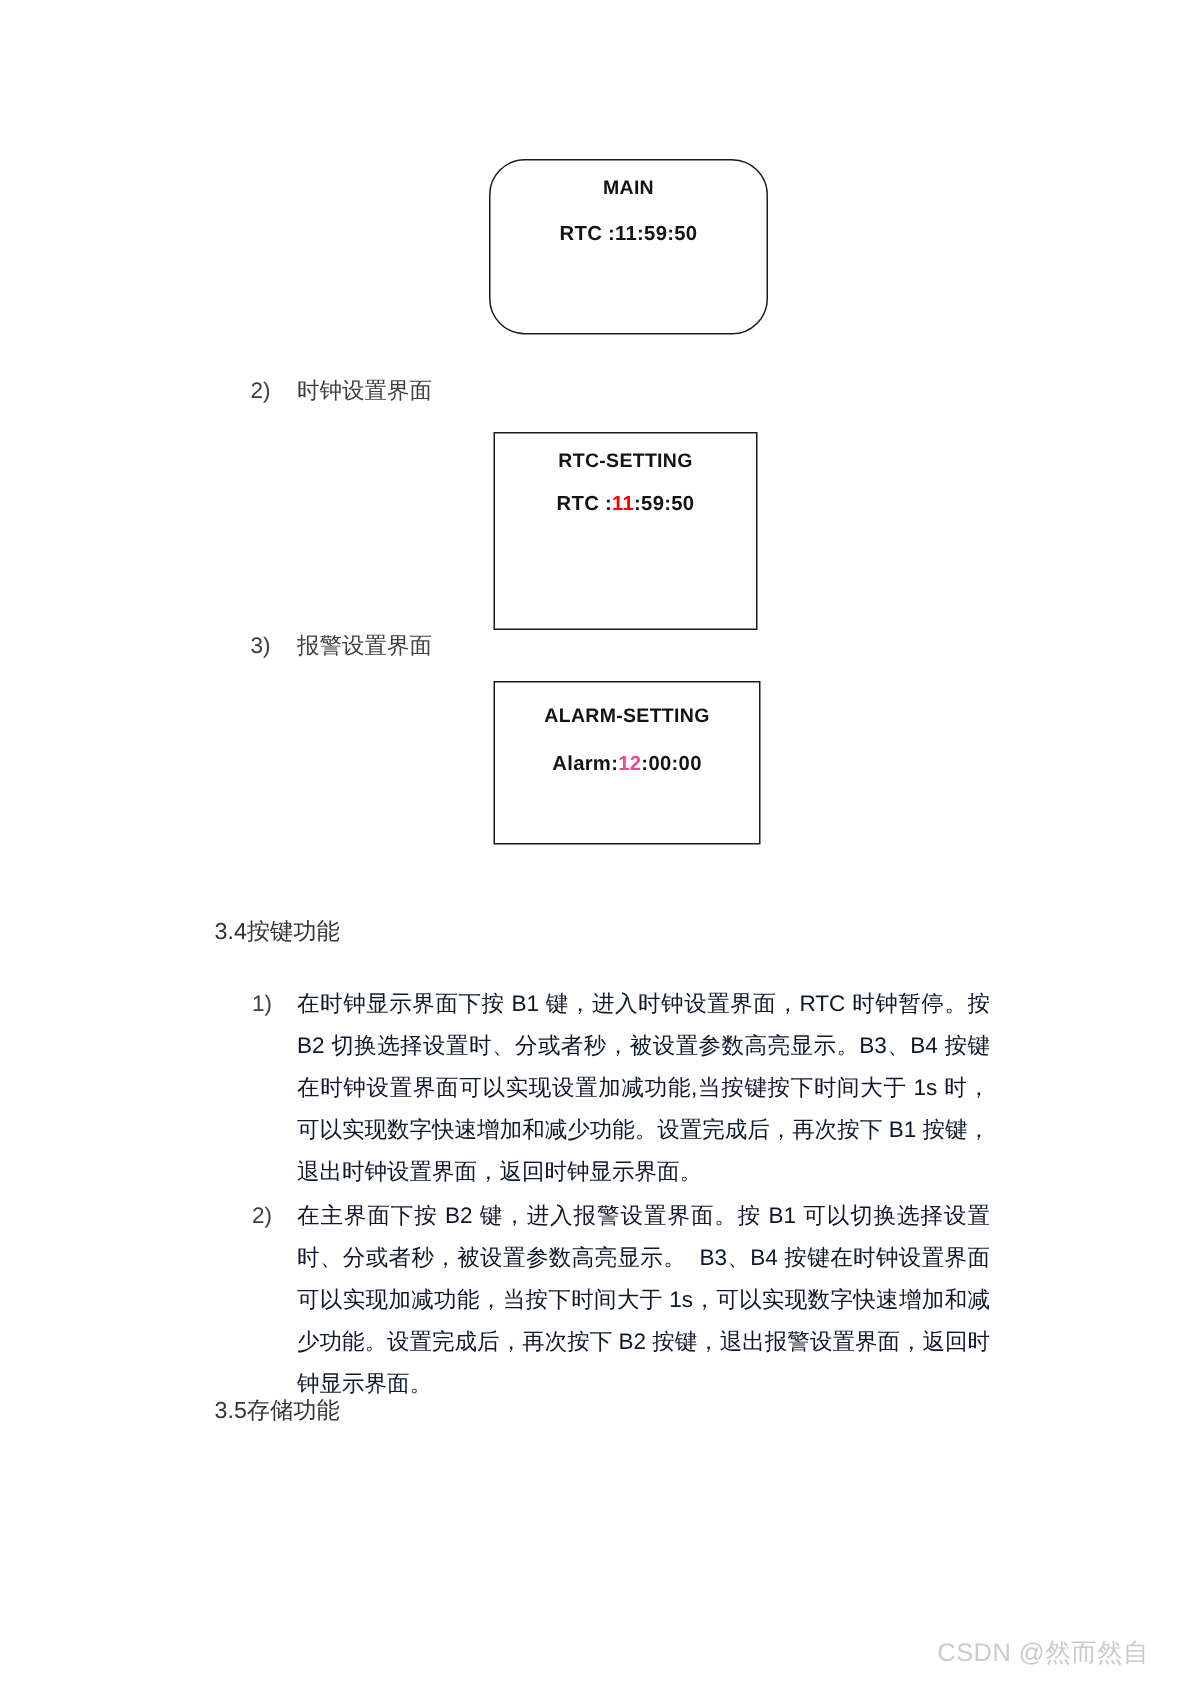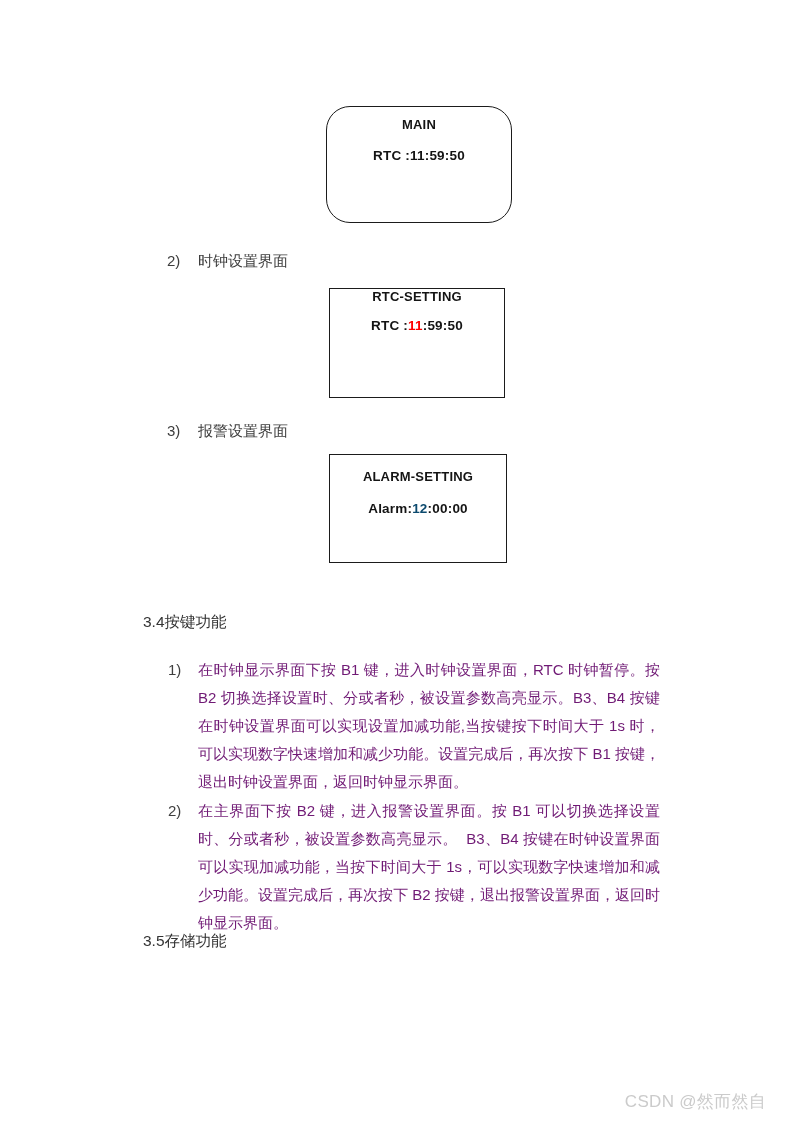--- a/index.html
+++ b/index.html
@@ -16,7 +16,7 @@
   .screen-value{font-size:13.5px;line-height:16px;letter-spacing:.2px;}
   .box-main{left:326px;top:106px;width:186px;height:117px;padding-top:10px;border-radius:24px;}
   .box-main .screen-value{margin-top:15px;}
-  .box-rtc{left:329px;top:288px;width:176px;height:110px;}
+  .box-rtc{left:329px;top:288px;width:176px;height:132px;padding-top:10px;}
   .box-rtc .screen-value{margin-top:13px;}
   .box-alarm{left:329px;top:454px;width:178px;height:109px;padding-top:14px;}
   .box-alarm .screen-value{margin-top:16px;}

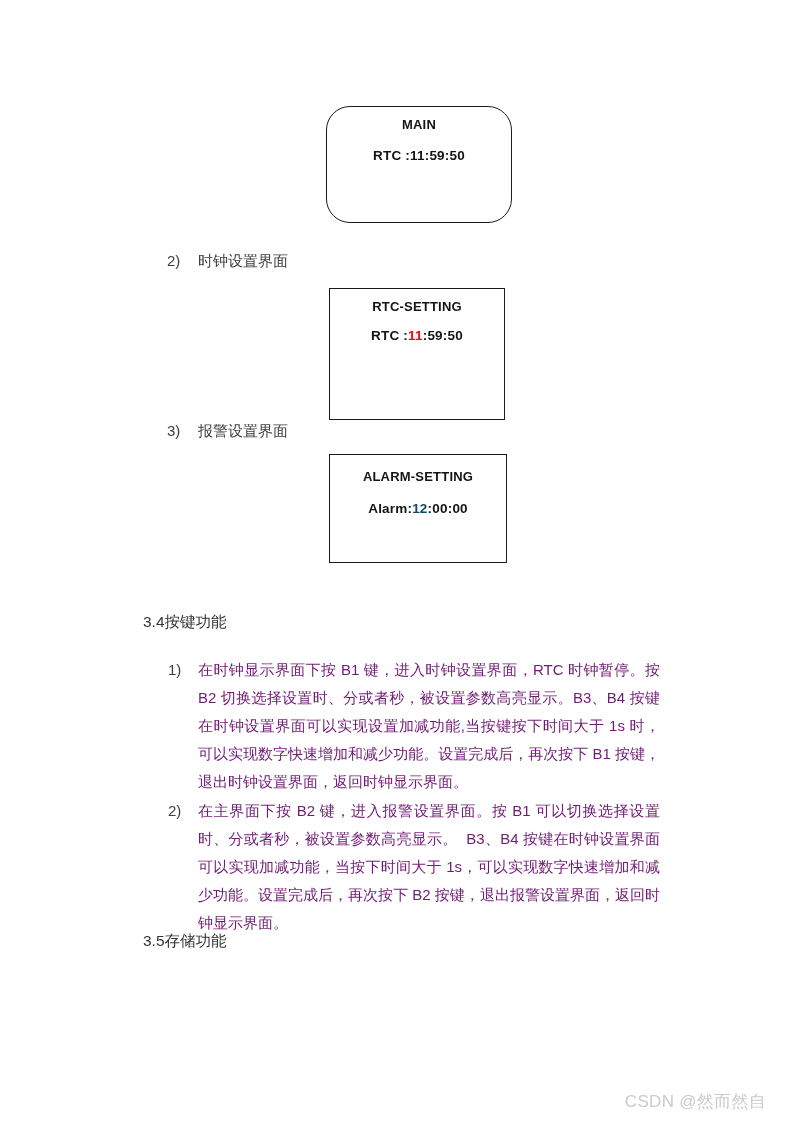--- a/index.html
+++ b/index.html
@@ -65,7 +65,7 @@
 
   <div class="screen-box box-alarm">
     <div class="screen-title">ALARM-SETTING</div>
-    <div class="screen-value"><span>Alarm:</span><span class="hl" style="color: #0c4a6e;">12</span><span>:00:00</span></div>
+    <div class="screen-value"><span>Alarm:</span><span class="hl" style="color: #ec4899;">12</span><span>:00:00</span></div>
   </div>
 
 

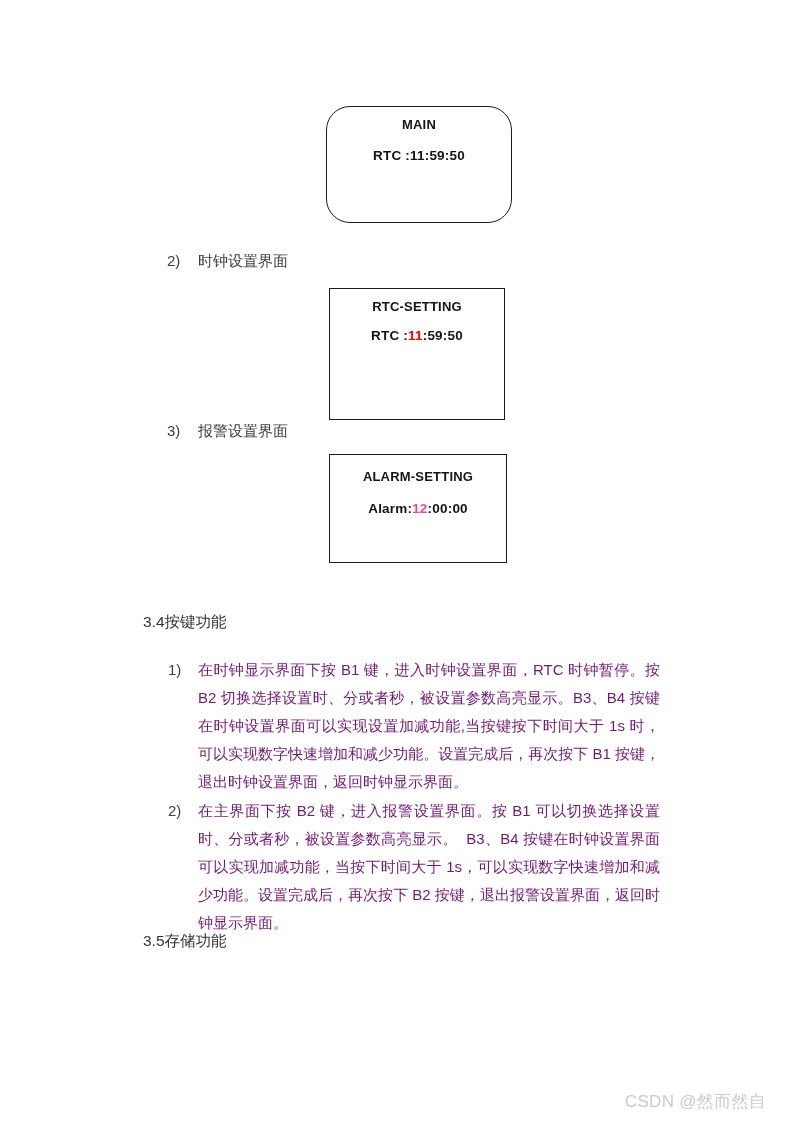--- a/index.html
+++ b/index.html
@@ -31,7 +31,7 @@
   .h-storage{top:929px;}
   .list-item{position:absolute;left:168px;display:flex;}
   .list-item .marker{flex:0 0 30px;width:30px;font-size:15px;line-height:28px;color:#3f3f3f;}
-  .list-item .li-text{width:462px;font-size:15px;line-height:28px;text-align:justify;white-space:pre-wrap;color:#701a75;}
+  .list-item .li-text{width:462px;font-size:15px;line-height:28px;text-align:justify;white-space:pre-wrap;color:#0f172a;}
   .item-1{top:656px;}
   .item-2{top:797px;}
   .storage-para{left:167px;top:952px;width:500px;text-indent:5px;}

